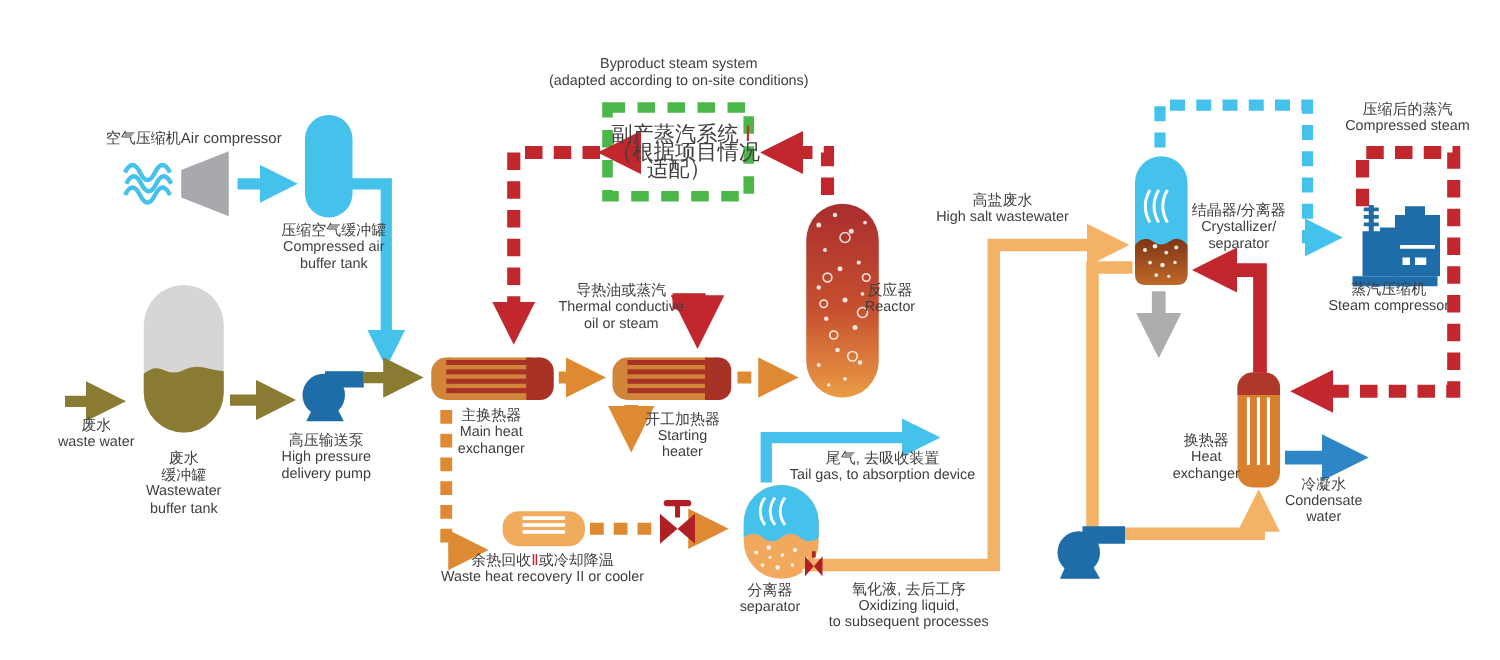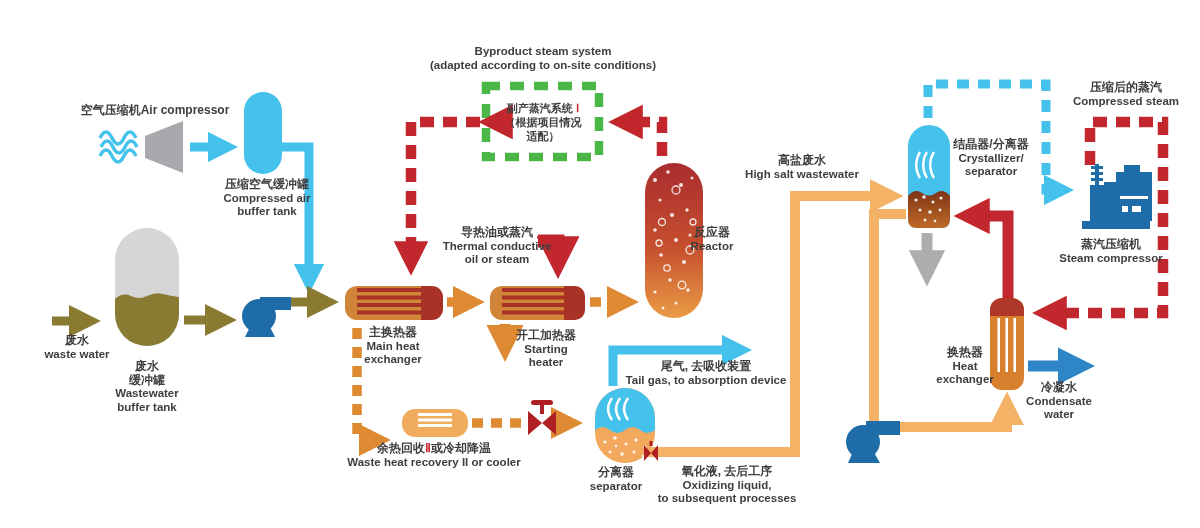--- a/index.html
+++ b/index.html
@@ -6,7 +6,7 @@
   #stage{position:relative;width:1200px;height:528px;background:#fff;overflow:hidden;
          font-family:"Liberation Sans",sans-serif;}
   #pipes{position:absolute;left:0;top:0;}
-  .lbl{position:absolute;text-align:center;color:#3E3E3E;font-weight:700;
+  .lbl{position:absolute;text-align:center;color:#3E3E3E;font-weight:400;
        font-size:11.5px;line-height:13.5px;white-space:nowrap;}
   .lbl .zh{font-size:12px;}
   .mark{color:#C1272D;}

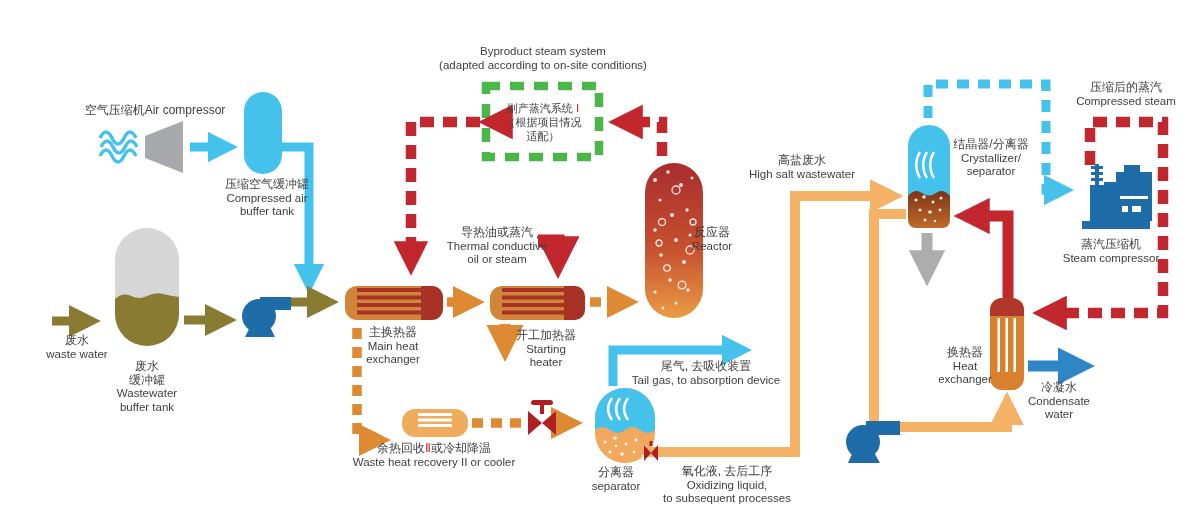--- a/index.html
+++ b/index.html
@@ -10,7 +10,7 @@
        font-size:11.5px;line-height:13.5px;white-space:nowrap;}
   .lbl .zh{font-size:12px;}
   .mark{color:#C1272D;}
-  .boxlbl{font-size:11px;line-height:14px;}
+  .boxlbl{font-size:17px;line-height:14px;}
 </style>
 </head>
 <body>

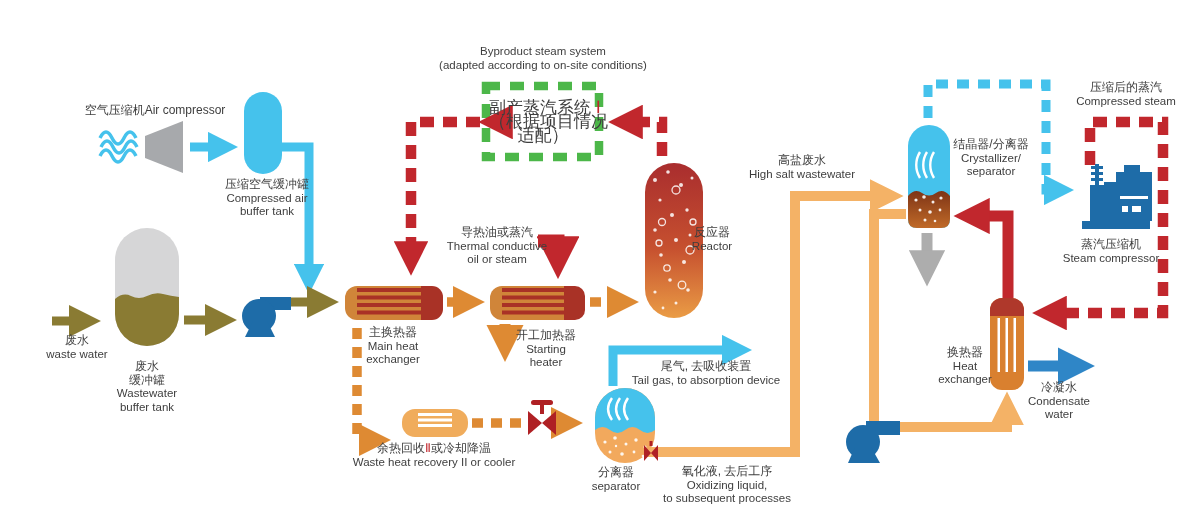--- a/index.html
+++ b/index.html
@@ -354,7 +354,7 @@
   <div>High salt wastewater</div>
 </div>
 
-<div class="lbl" style="left:941px;top:138px;width:100px">
+<div class="lbl" style="left:941px;top:162px;width:100px">
   <div class="zh">结晶器/分离器</div>
   <div>Crystallizer/</div>
   <div>separator</div>

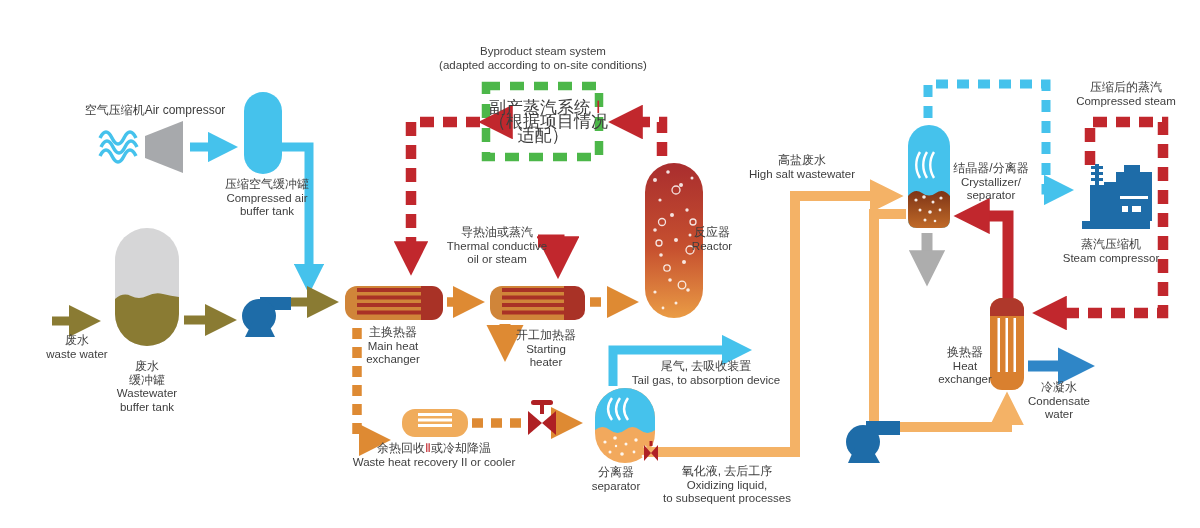--- a/index.html
+++ b/index.html
@@ -366,7 +366,7 @@
   <div>Compressed steam</div>
 </div>
 
-<div class="lbl" style="left:1041px;top:238px;width:140px">
+<div class="lbl" style="left:1041px;top:225px;width:140px">
   <div class="zh">蒸汽压缩机</div>
   <div>Steam compressor</div>
 </div>

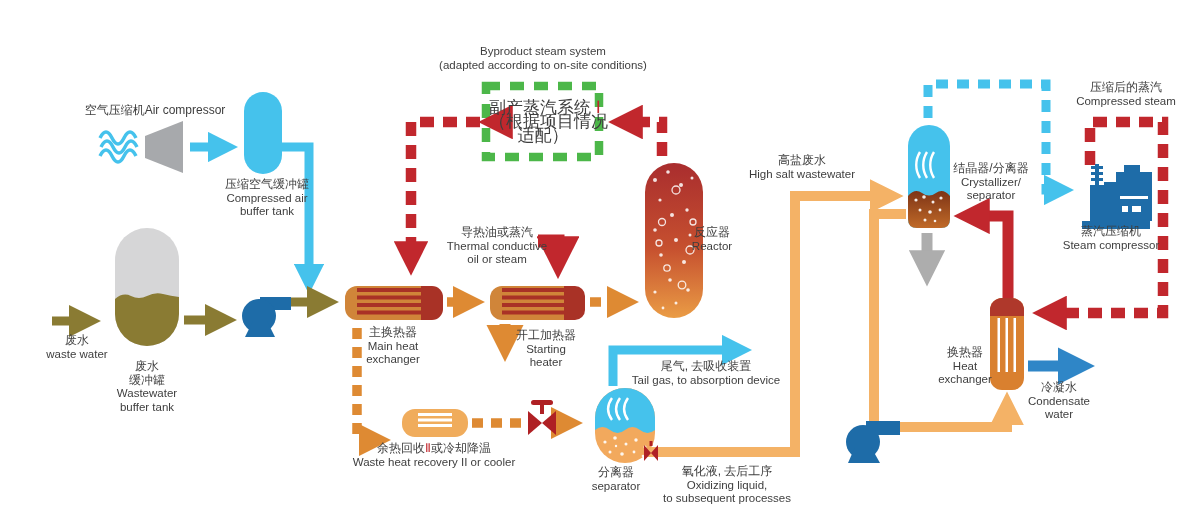--- a/index.html
+++ b/index.html
@@ -293,6 +293,11 @@
   <div>buffer tank</div>
 </div>
 
+<div class="lbl" style="left:201px;top:346px;width:120px">
+  <div class="zh">高压输送泵</div>
+  <div>High pressure</div>
+  <div>delivery pump</div>
+</div>
 
 <div class="lbl" style="left:343px;top:326px;width:100px">
   <div class="zh">主换热器</div>

